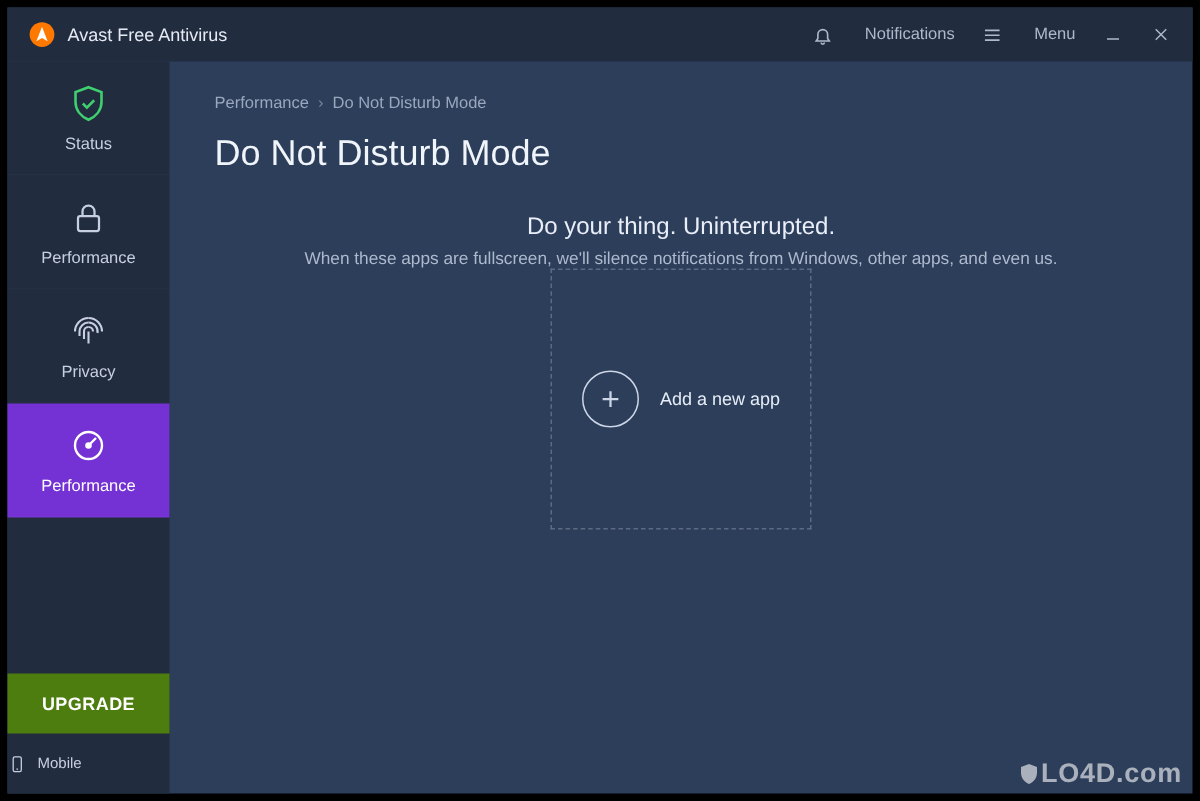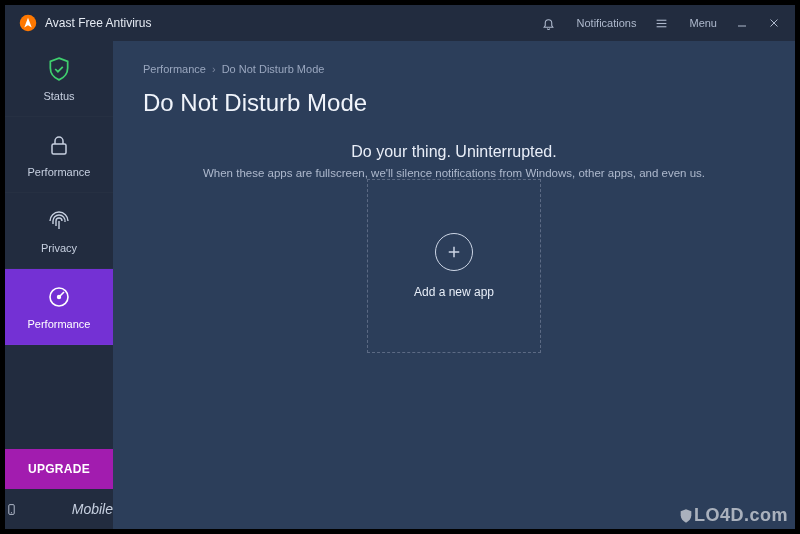--- a/index.html
+++ b/index.html
@@ -27,7 +27,7 @@
 .page-title { font-size: 24px; font-weight: 300; color: #f0f4fb; margin-bottom: 26px; }
 .sub-heading { text-align: center; font-size: 16px; font-weight: 300; color: #e9eef8; margin-bottom: 6px; }
 .sub-desc { text-align: center; font-size: 11.5px; color: #aeb9cd; }
-.add-card { width: 174px; height: 174px; margin: 0 auto; border: 1px dashed #5c6a84; display: flex; flex-direction: column; align-items: center; justify-content: center; gap: 14px; cursor: pointer; color: #e7edf7; }
+.add-card { width: 174px; height: 174px; margin: 0 auto; border: 1px dashed #5c6a84; display: flex; flex-direction: row; align-items: center; justify-content: center; gap: 14px; cursor: pointer; color: #e7edf7; }
 .plus-circle { width: 38px; height: 38px; border: 1.5px solid #cdd6e6; border-radius: 50%; display: flex; align-items: center; justify-content: center; }
 .add-label { font-size: 12px; }
 .watermark { position: absolute; right: 12px; bottom: 8px; color: rgba(255,255,255,0.6); font-size: 18px; font-weight: 600; letter-spacing: 0.5px; display:flex; align-items:center; gap:0; }

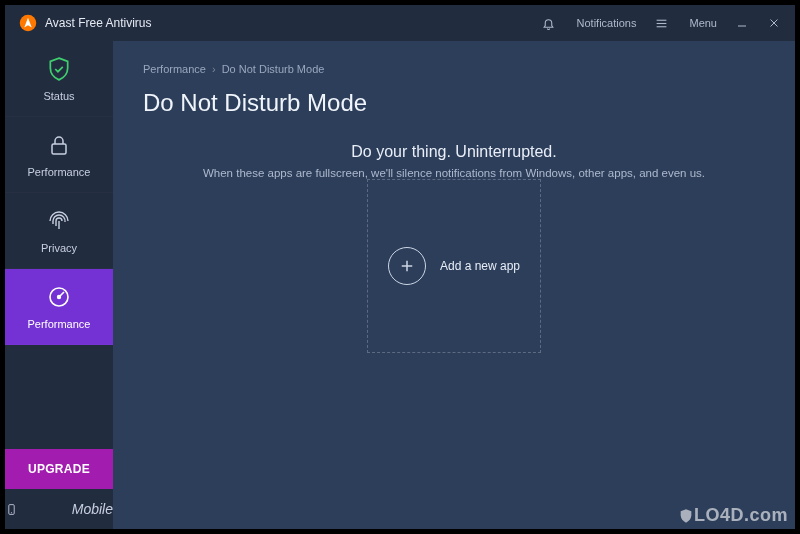--- a/index.html
+++ b/index.html
@@ -19,7 +19,7 @@
 .side-item.active { background: #7431d4; color: #fff; }
 .side-icon { width: 28px; height: 28px; display: flex; align-items: center; justify-content: center; }
 .side-spacer { flex: 1; }
-.upgrade-btn { margin: 0 0 0 0; height: 40px; background: #a21caf; color: #fff; font-size: 12px; font-weight: 600; display: flex; align-items: center; justify-content: center; cursor: pointer; letter-spacing: 0.3px; }
+.upgrade-btn { margin: 0 0 0 0; height: 40px; background: #4d7c0f; color: #fff; font-size: 12px; font-weight: 600; display: flex; align-items: center; justify-content: center; cursor: pointer; letter-spacing: 0.3px; }
 .mobile-item { height: 40px; display: flex; align-items: center; justify-content: space-between; gap: 7px; color: #c7d0e0; font-size: 14px; cursor: pointer; font-style: italic; }
 .main { flex: 1; padding: 22px 30px; color: #e7edf7; display: flex; flex-direction: column; }
 .breadcrumb { font-size: 11px; color: #9aa7bf; display: flex; align-items: center; gap: 6px; margin-bottom: 14px; }

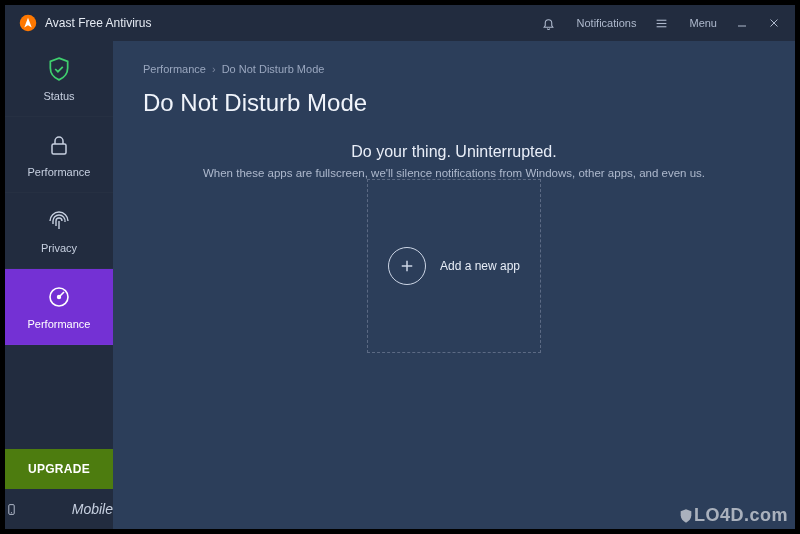--- a/index.html
+++ b/index.html
@@ -20,7 +20,7 @@
 .side-icon { width: 28px; height: 28px; display: flex; align-items: center; justify-content: center; }
 .side-spacer { flex: 1; }
 .upgrade-btn { margin: 0 0 0 0; height: 40px; background: #4d7c0f; color: #fff; font-size: 12px; font-weight: 600; display: flex; align-items: center; justify-content: center; cursor: pointer; letter-spacing: 0.3px; }
-.mobile-item { height: 40px; display: flex; align-items: center; justify-content: space-between; gap: 7px; color: #c7d0e0; font-size: 14px; cursor: pointer; font-style: italic; }
+.mobile-item { height: 40px; display: flex; align-items: center; justify-content: flex-start; gap: 7px; color: #c7d0e0; font-size: 10px; cursor: pointer; }
 .main { flex: 1; padding: 22px 30px; color: #e7edf7; display: flex; flex-direction: column; }
 .breadcrumb { font-size: 11px; color: #9aa7bf; display: flex; align-items: center; gap: 6px; margin-bottom: 14px; }
 .bc-sep { color: #7a869e; }

